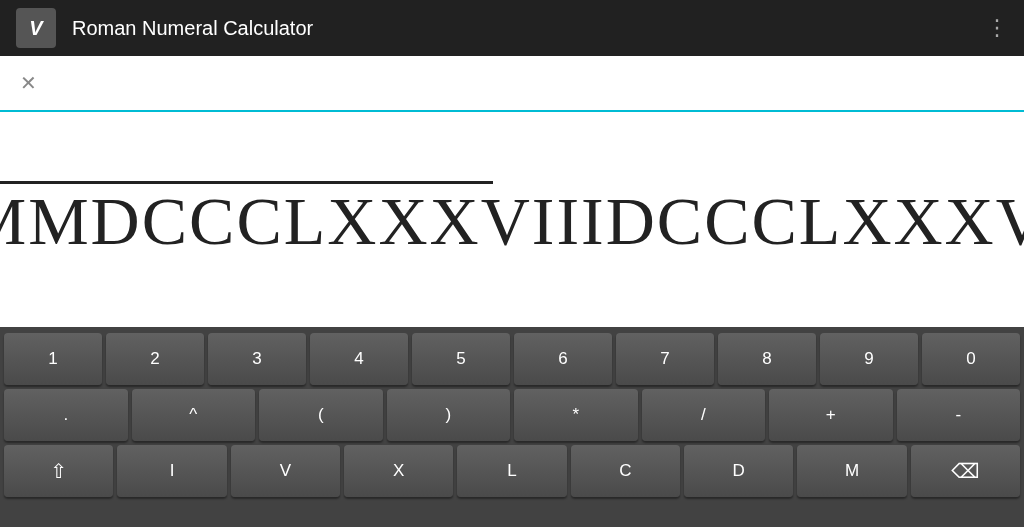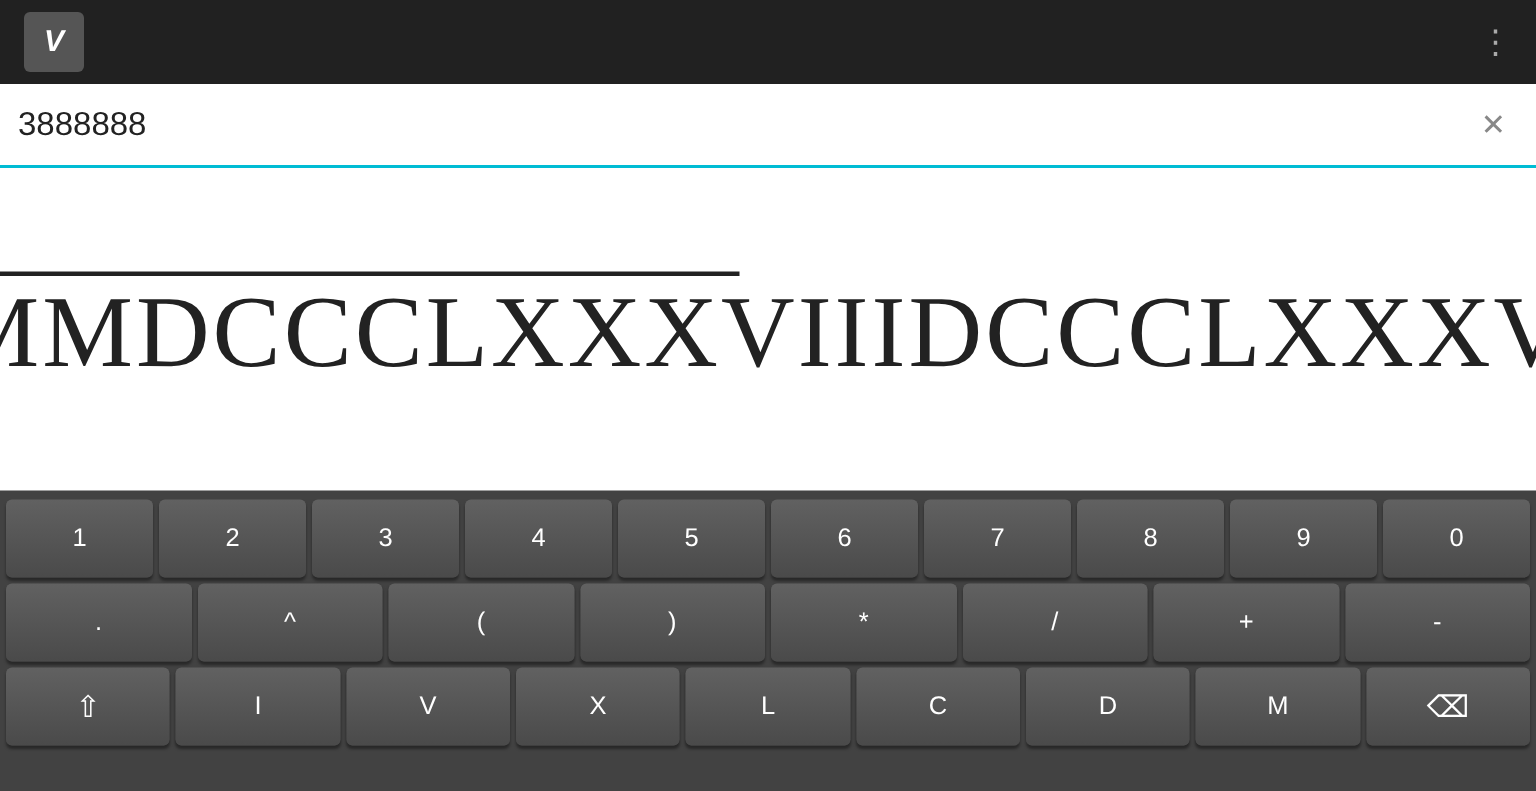--- a/index.html
+++ b/index.html
@@ -156,6 +156,7 @@
     <div id="app-icon">
       <span>V</span>
     </div>
+    <span id="app-title">Roman Numeral Calculator</span>
   </div>
   <span id="menu-icon">⋮</span>
 </div>

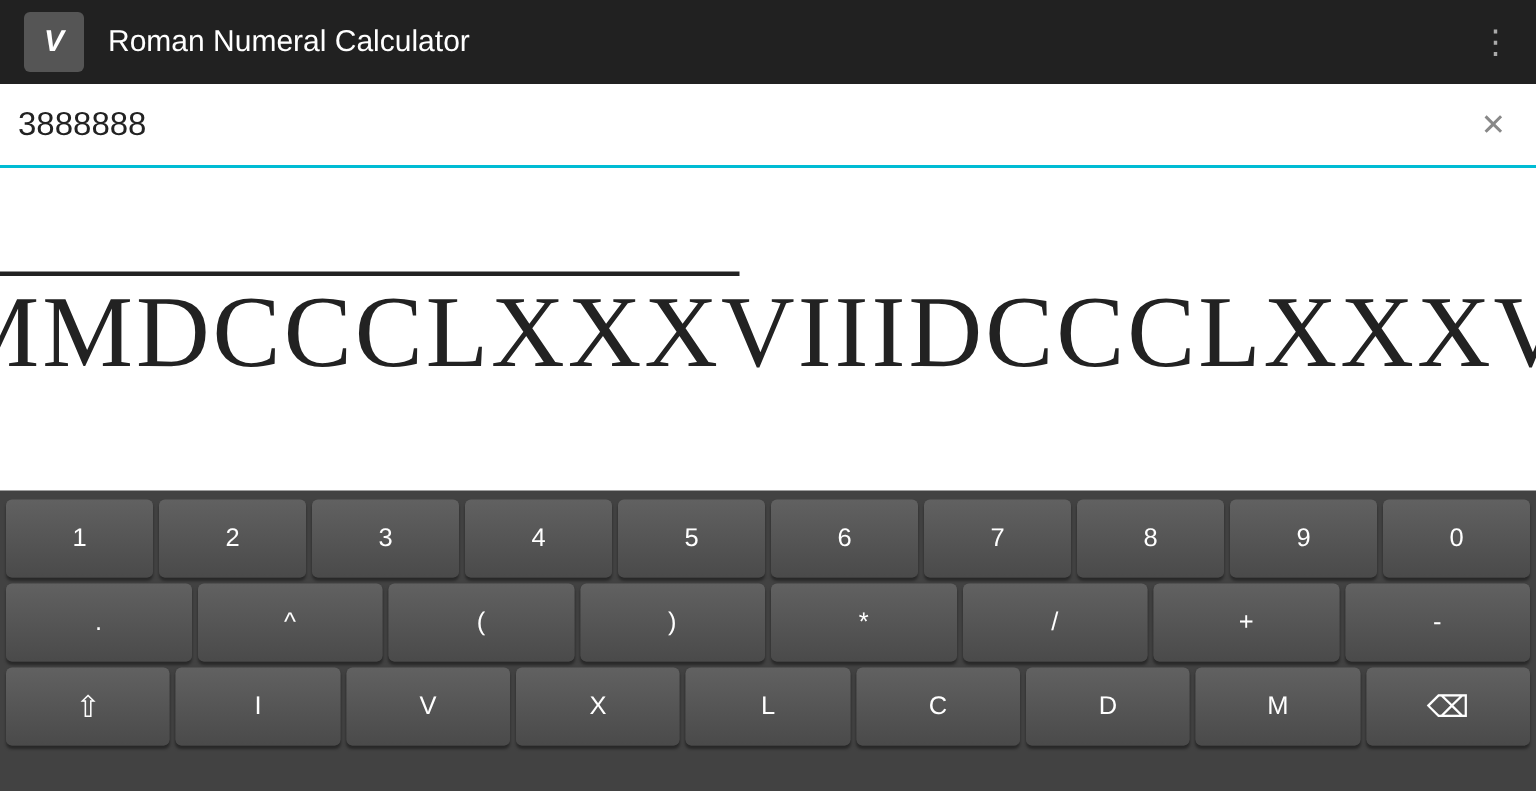--- a/index.html
+++ b/index.html
@@ -162,7 +162,6 @@
 </div>
 
 <div id="input-row">
-  <input id="number-input" type="text" value="3888888" style="">
   <button id="clear-btn">
     <span>✕</span>
   </button>

